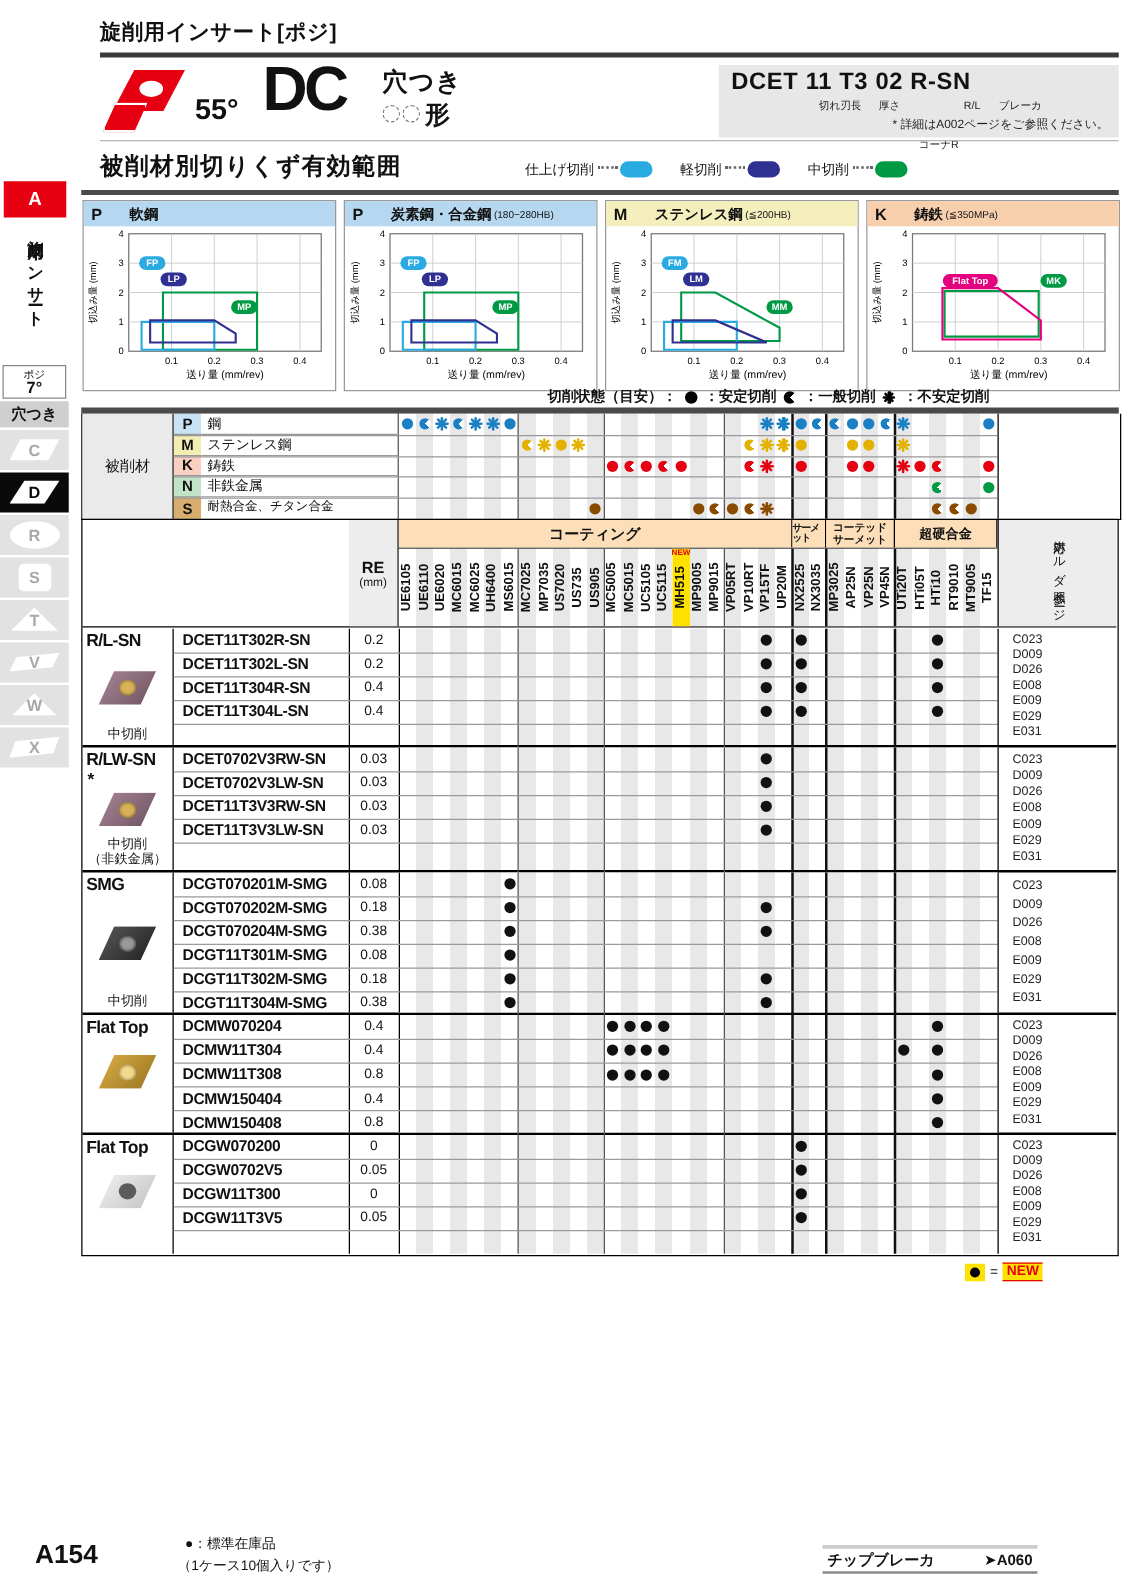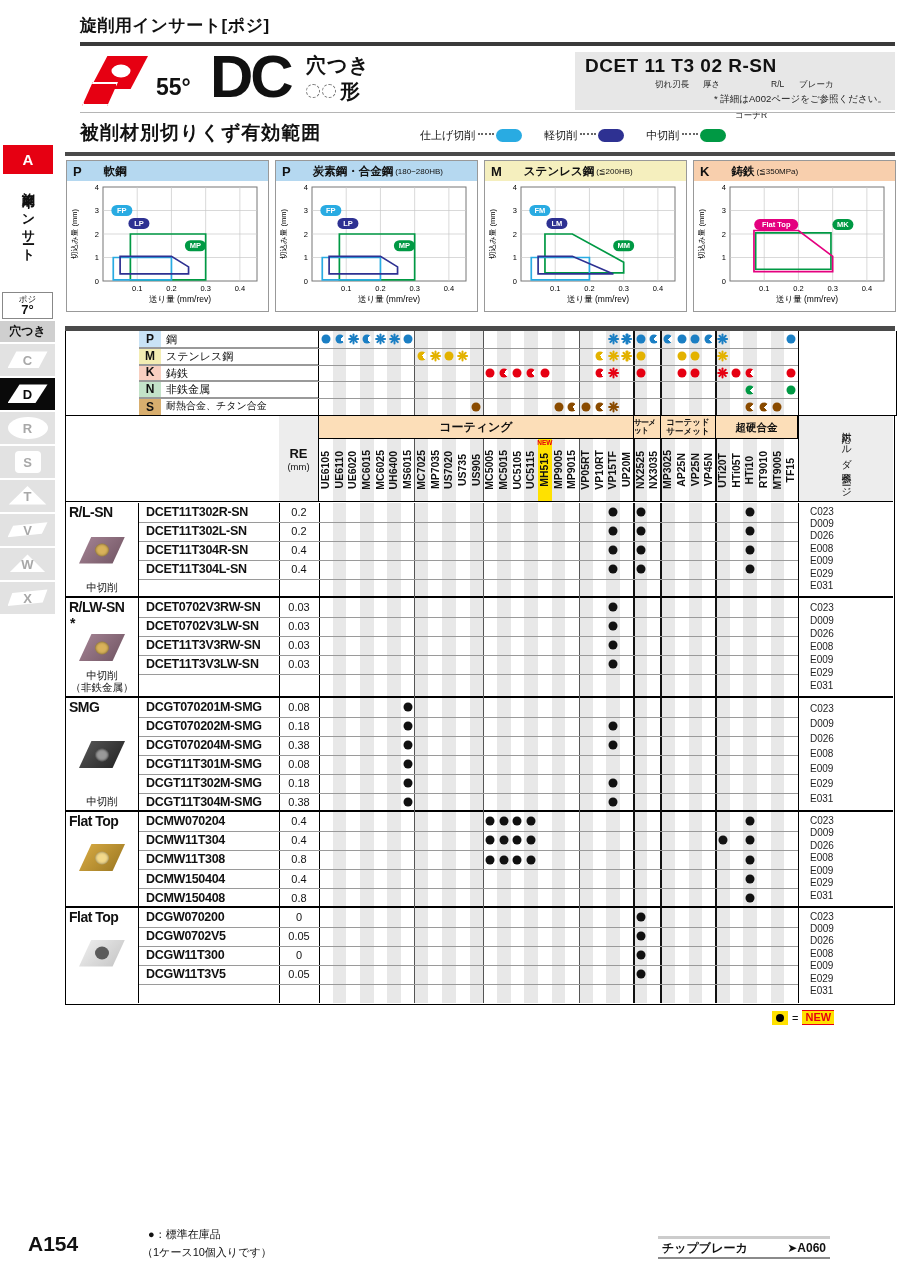--- a/index.html
+++ b/index.html
@@ -19,7 +19,7 @@
   .logo-small{position:absolute;left:0;top:26px;width:32px;height:20px;background:#e60012;
             clip-path:polygon(30% 0,100% 0,70% 100%,0 100%);border:2px solid #fff;}
   #hero-angle{left:156px;top:74px;font-size:23px;font-weight:bold;}
-  #hero-code{left:210px;top:42px;font-size:60px;font-weight:800;letter-spacing:-3px;}
+  #hero-code{left:210px;top:42px;font-size:50px;font-weight:800;letter-spacing:-3px;}
   #hero-hole{left:306px;top:52px;font-size:20px;font-weight:800;letter-spacing:1px;}
   #hero-shape{left:306px;top:80px;height:22px;display:flex;align-items:center;}
   .dash-circle{display:inline-block;width:12px;height:12px;border:1.6px dashed #777;border-radius:50%;margin-right:2px;background:#fff;}

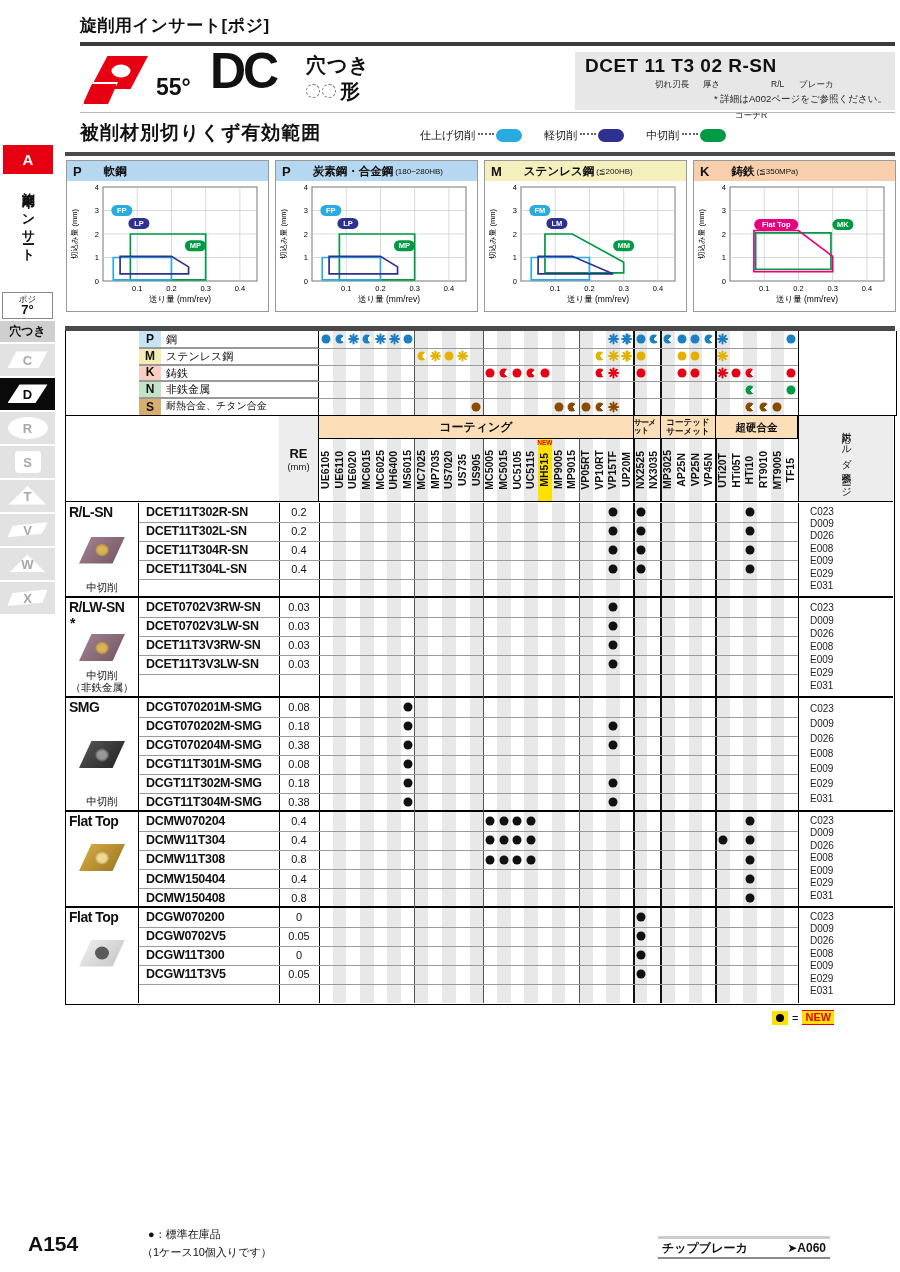--- a/index.html
+++ b/index.html
@@ -375,6 +375,20 @@
         </svg></div>
     </div>
 
+  <div class="abs" id="cutting-state">
+      <span>切削状態（目安）：</span>
+      <span class="glyph" style="width: 10px; height: 10px; border-radius: 50%; background: rgb(0, 0, 0);"></span>
+      <span>：安定切削</span>
+      <span class="glyph" style="width: 10px; height: 10px; border-radius: 50%; background: conic-gradient(from 45deg, rgb(255, 255, 255) 0deg, rgb(255, 255, 255) 90deg, rgb(0, 0, 0) 90deg, rgb(0, 0, 0) 360deg);"></span>
+      <span>：一般切削</span>
+      <span class="glyph" style="width: 10px; height: 10px;">
+        <i style="transform: rotate(0deg); background: rgb(0, 0, 0);"></i>
+        <i style="transform: rotate(45deg); background: rgb(0, 0, 0);"></i>
+        <i style="transform: rotate(90deg); background: rgb(0, 0, 0);"></i>
+        <i style="transform: rotate(135deg); background: rgb(0, 0, 0);"></i>
+      </span>
+      <span>：不安定切削</span>
+    </div>
   <div class="abs" id="rule3"></div>
 
   <div class="abs" id="matrix">

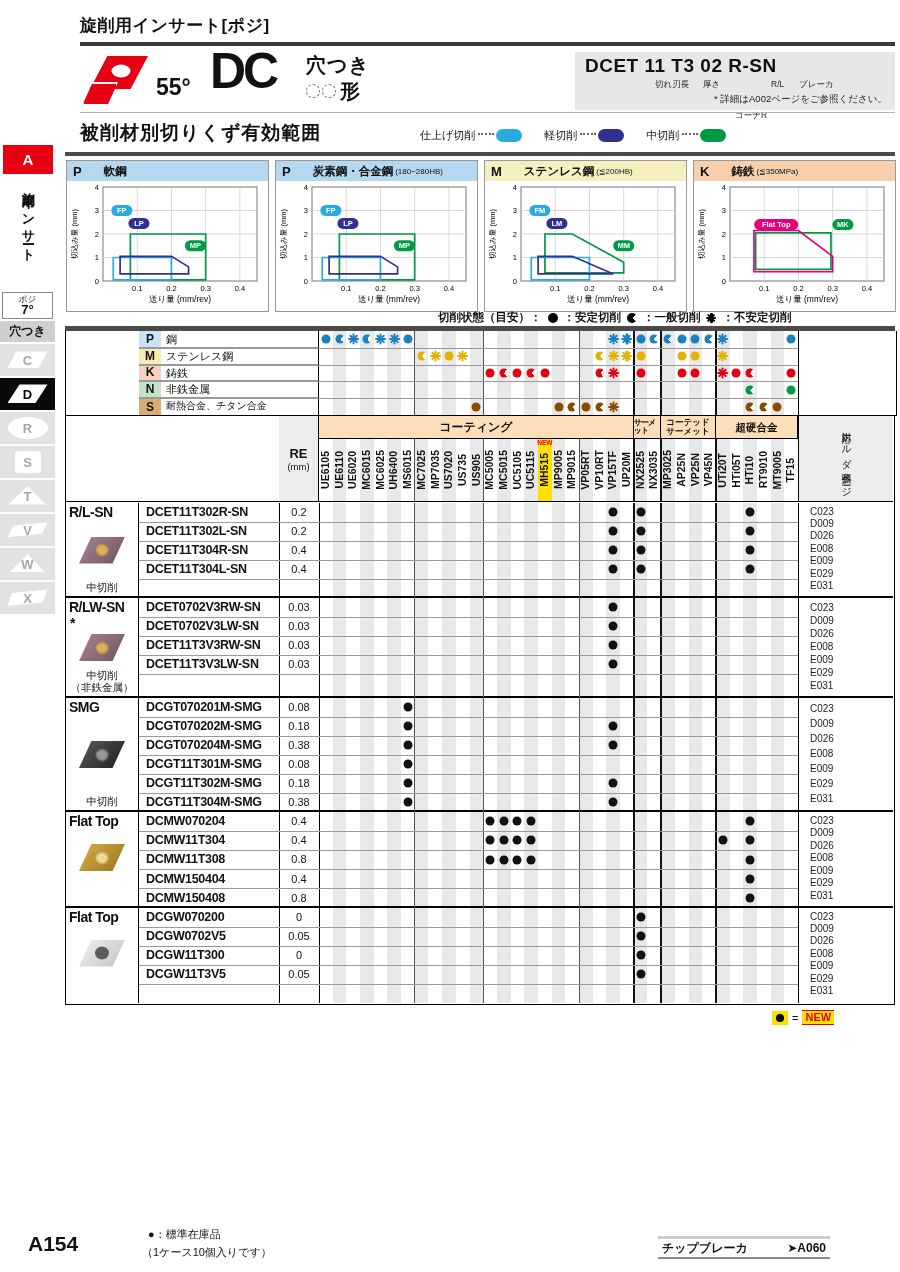--- a/index.html
+++ b/index.html
@@ -392,6 +392,7 @@
   <div class="abs" id="rule3"></div>
 
   <div class="abs" id="matrix">
+    <div class="m-head">被削材</div>
     <div id="matrix-letters">
         <div class="m-letter" style="background: rgb(201, 227, 246);">P</div>
         <div class="m-letter" style="background: rgb(243, 237, 179);">M</div>

